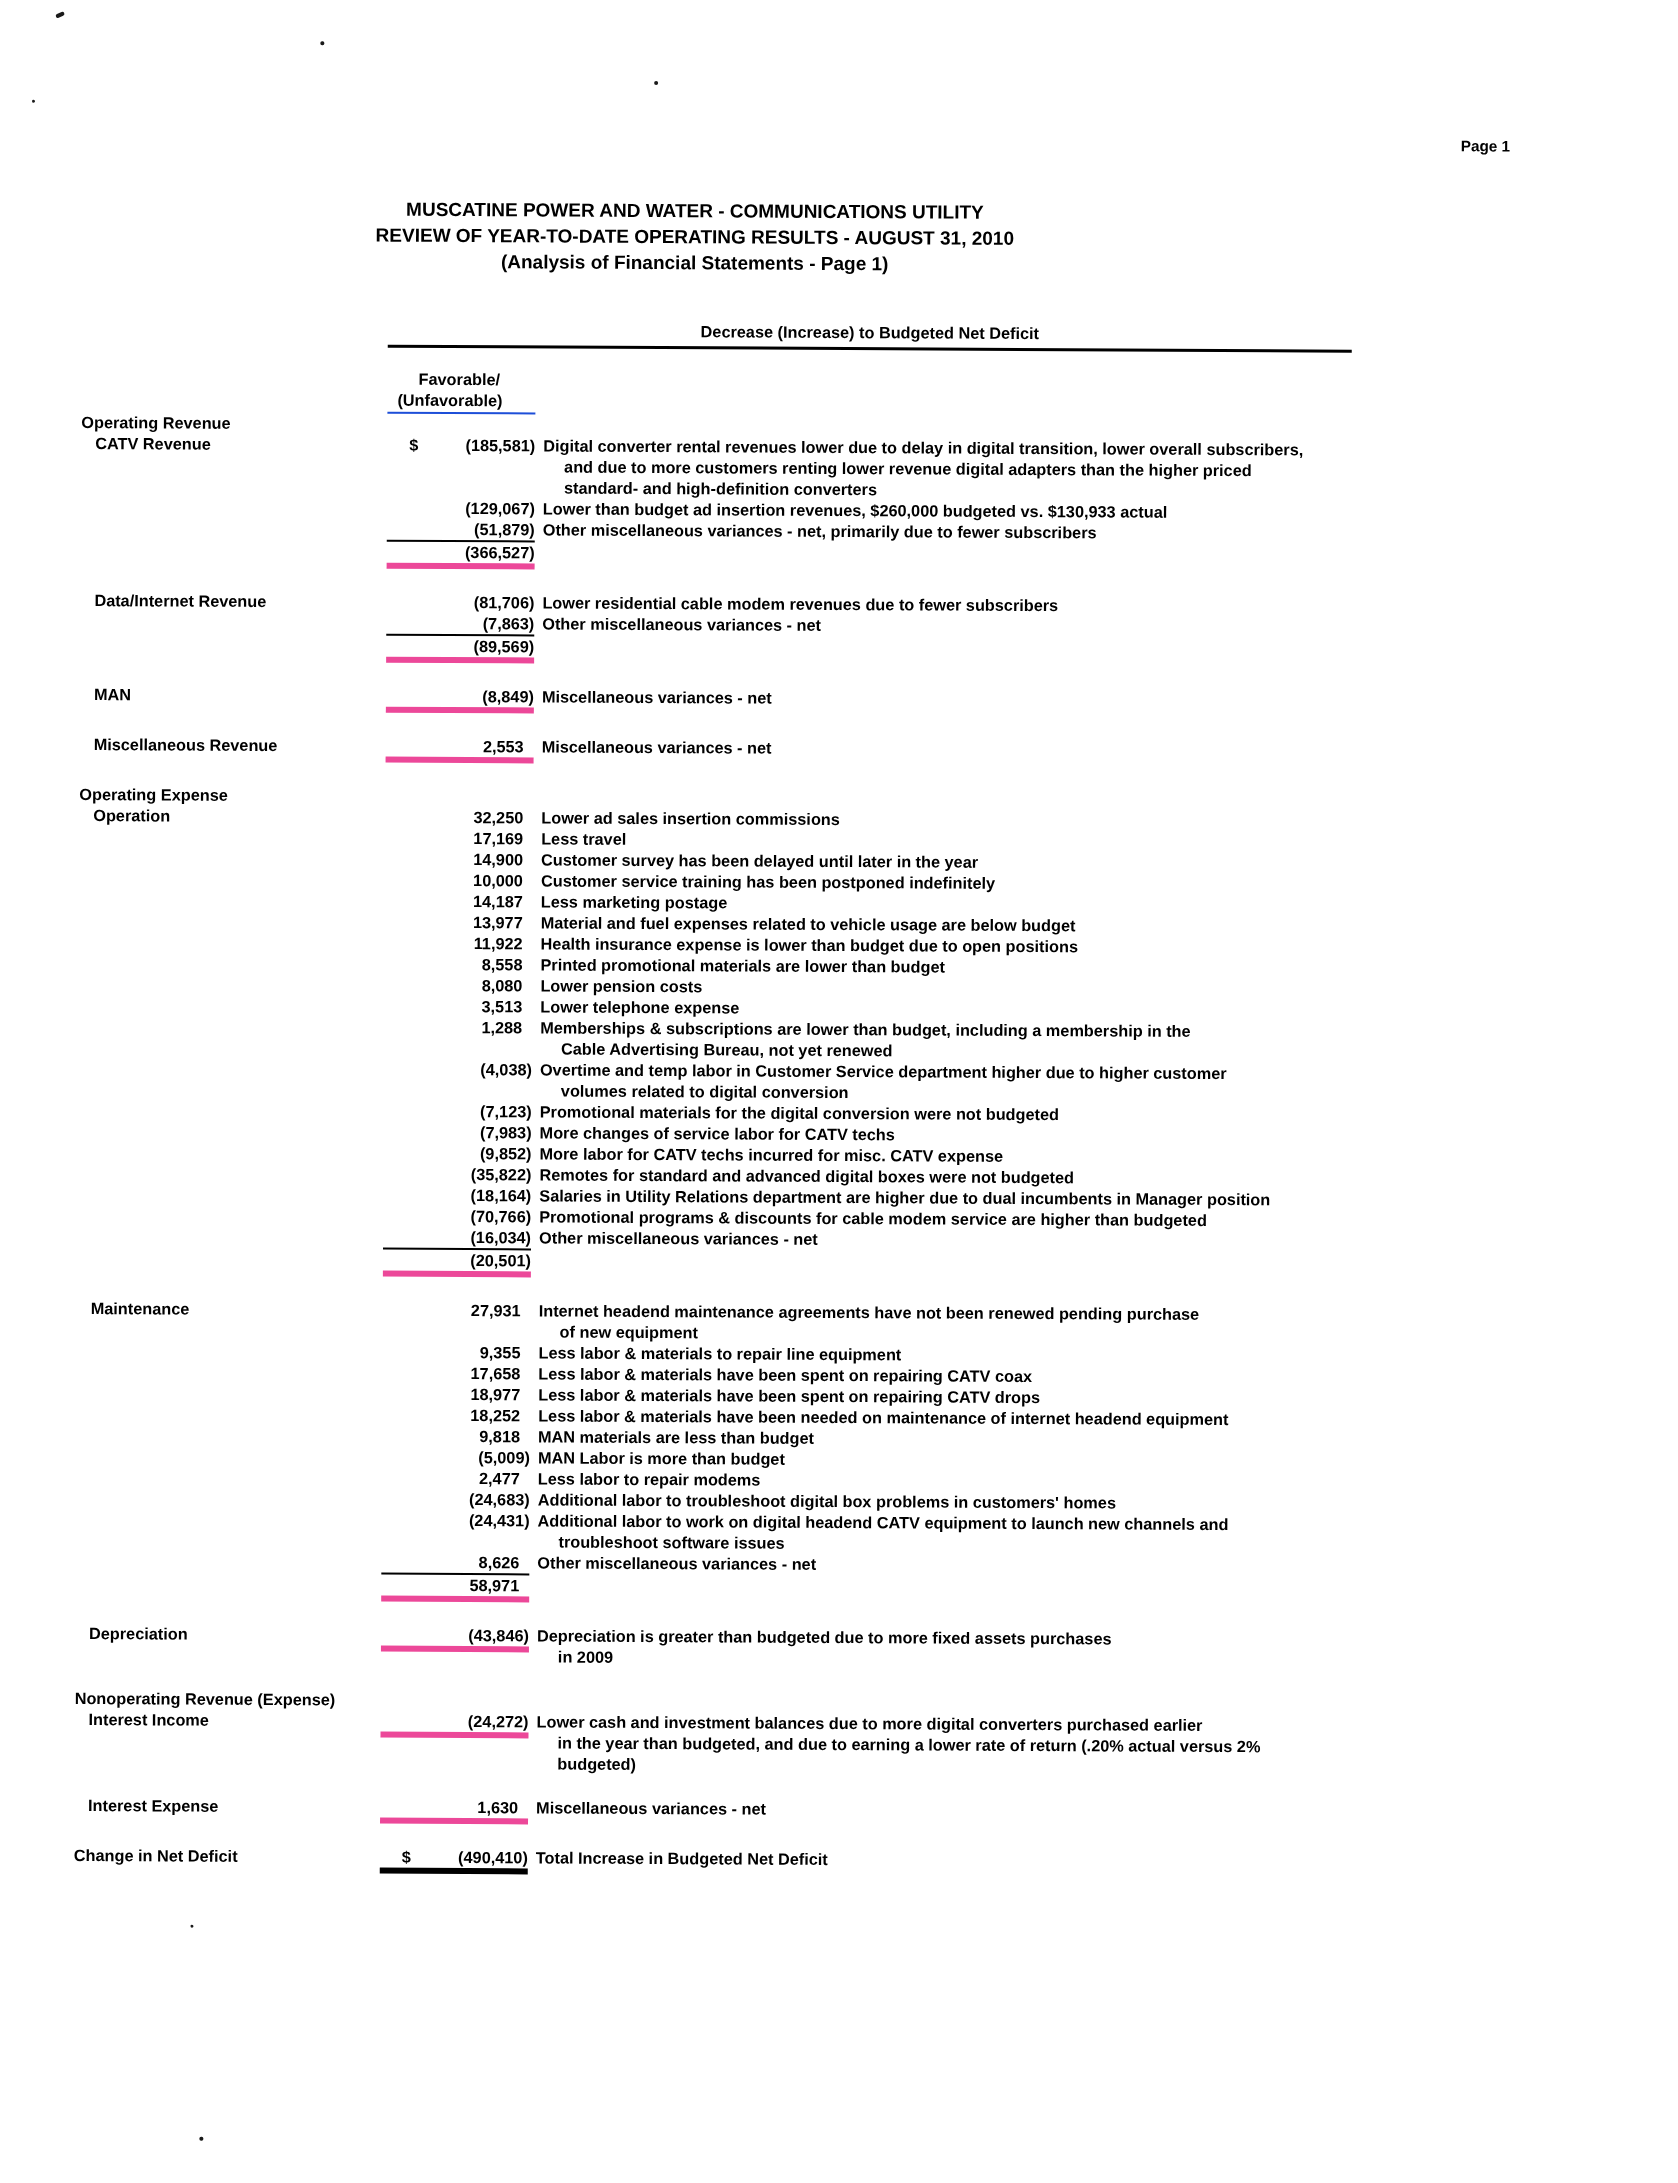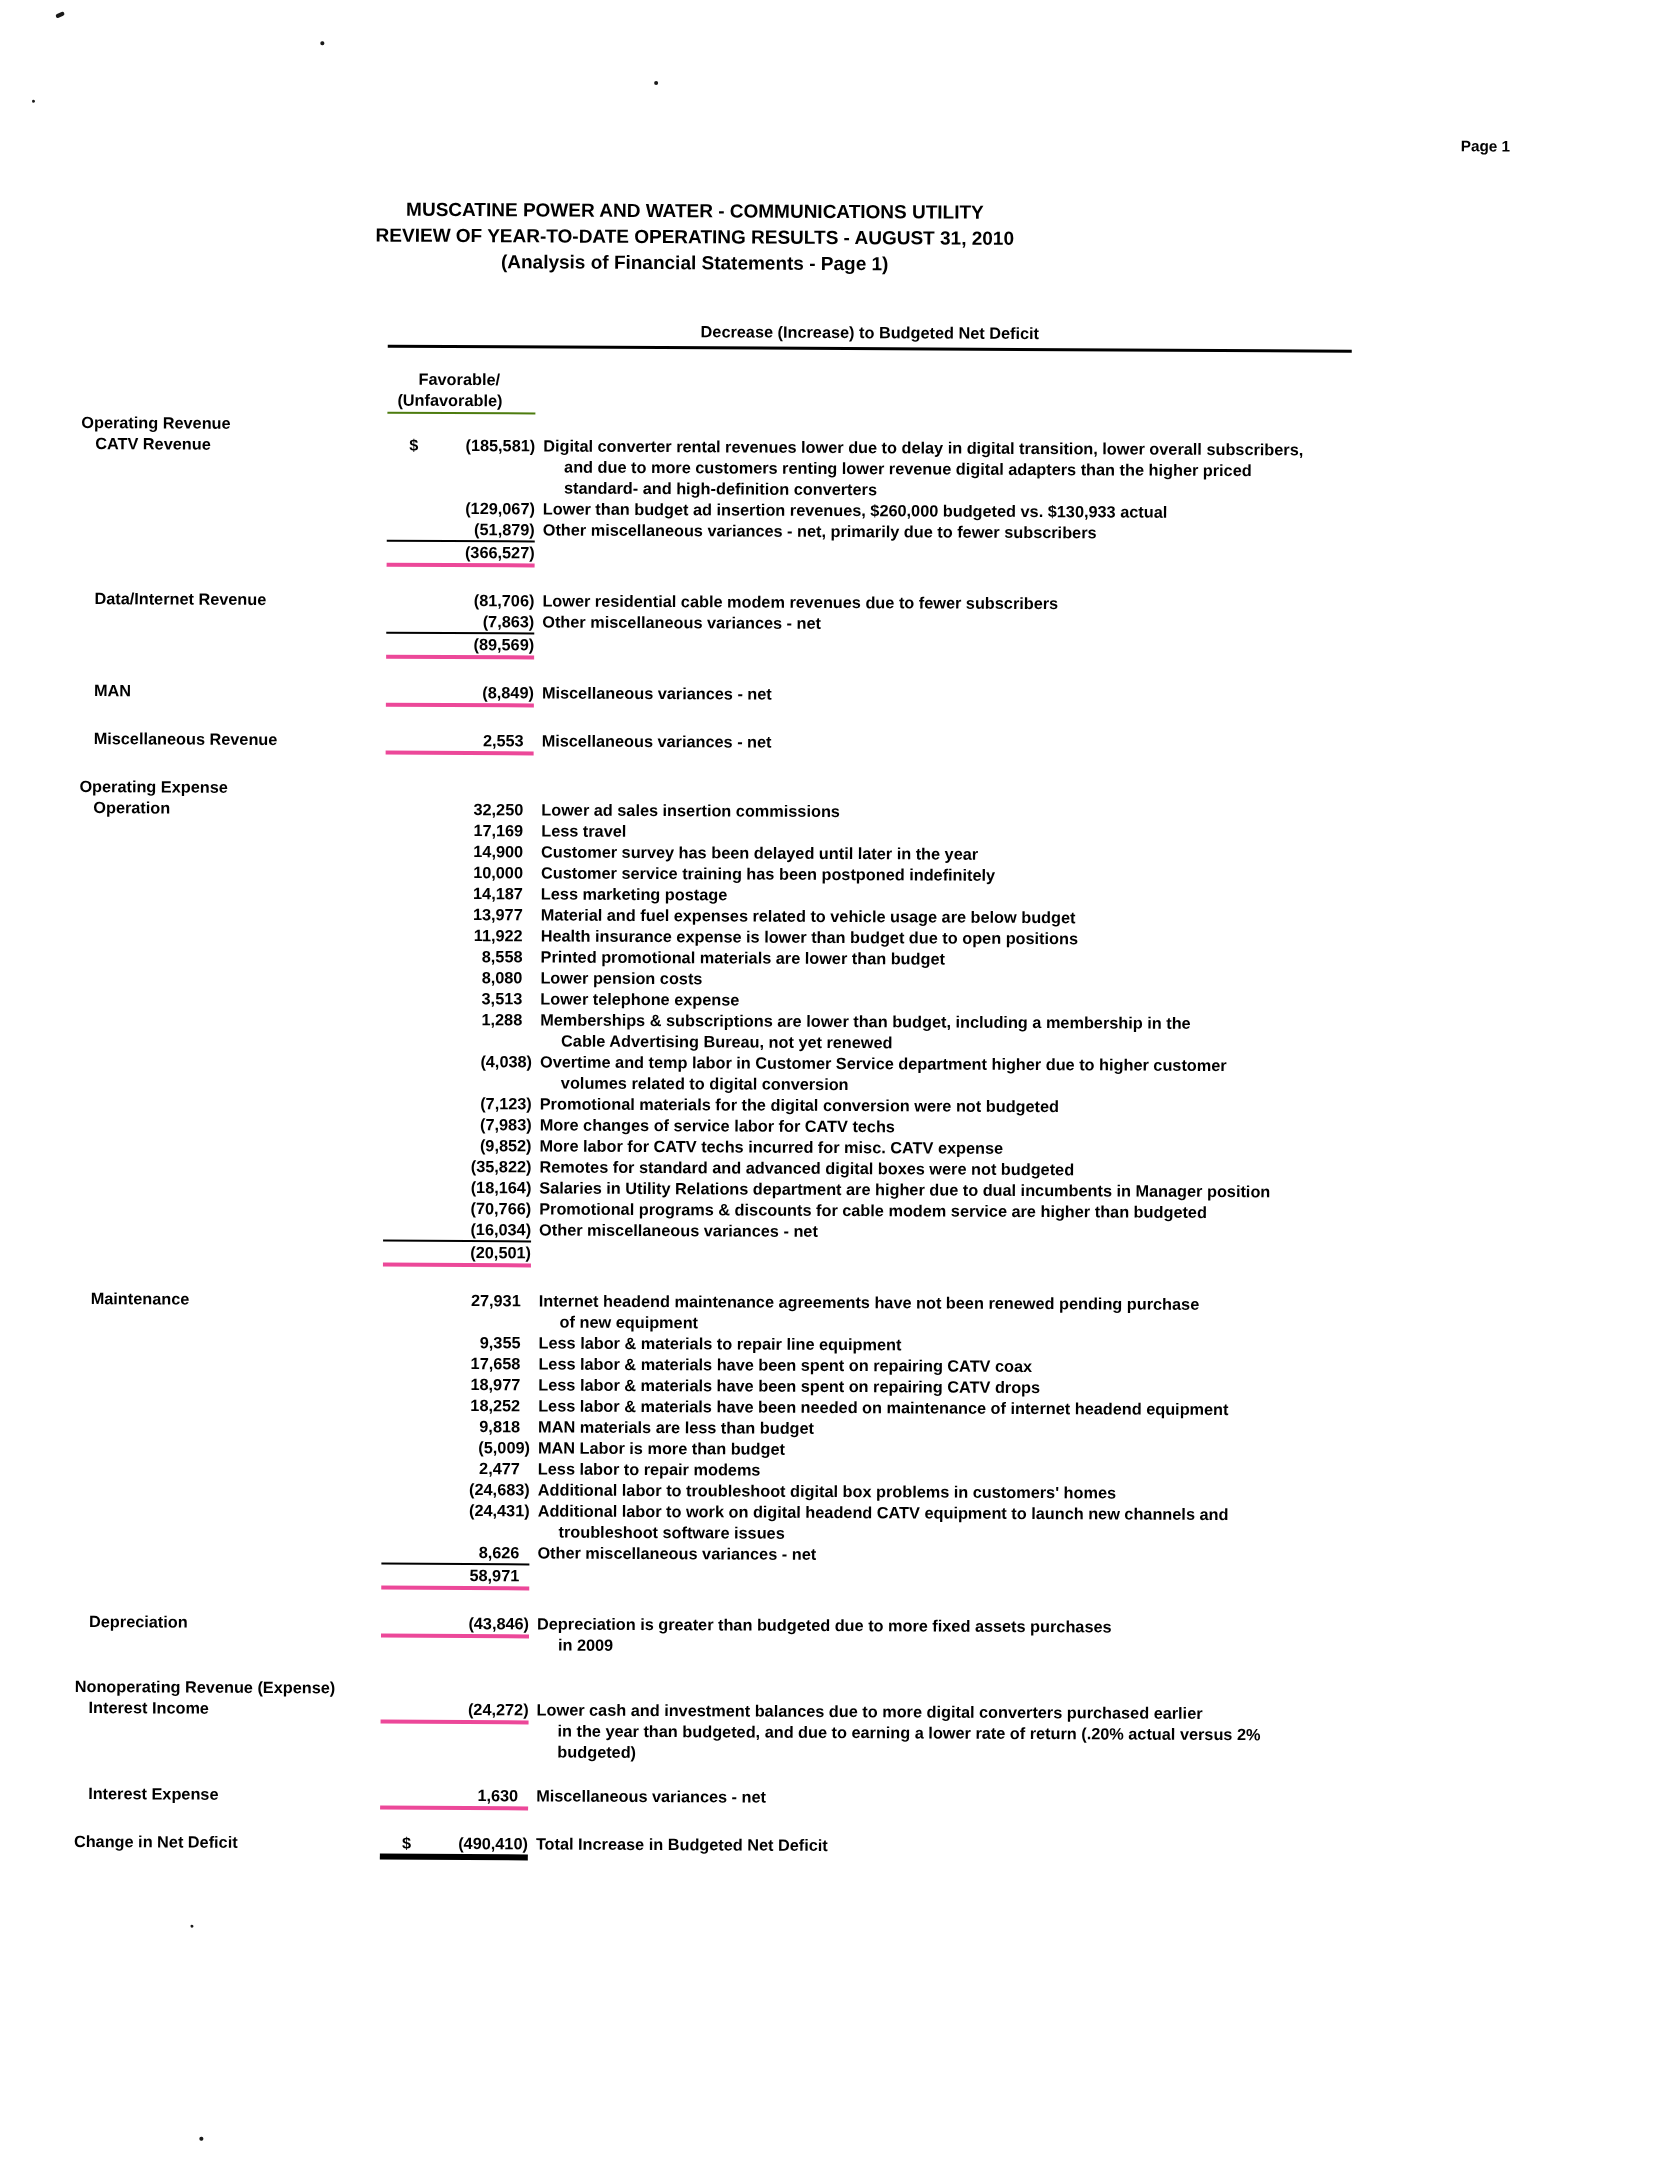--- a/index.html
+++ b/index.html
@@ -18,7 +18,7 @@
           border-bottom:3.5px solid #000;padding-bottom:4.4px;}
   .amthdr{margin-left:306px;width:148px;margin-top:21px;}
   .amthdr .l1{padding-left:31px;}
-  .amthdr .l2{padding-left:10px;border-bottom:2px solid #4d7c0f;padding-bottom:1px;}
+  .amthdr .l2{padding-left:10px;border-bottom:2px solid #1d4ed8;padding-bottom:1px;}
   .sec.gap{margin-top:11px;}
   .sec-h{margin-bottom:0px;}
   .item{margin-bottom:23px;}

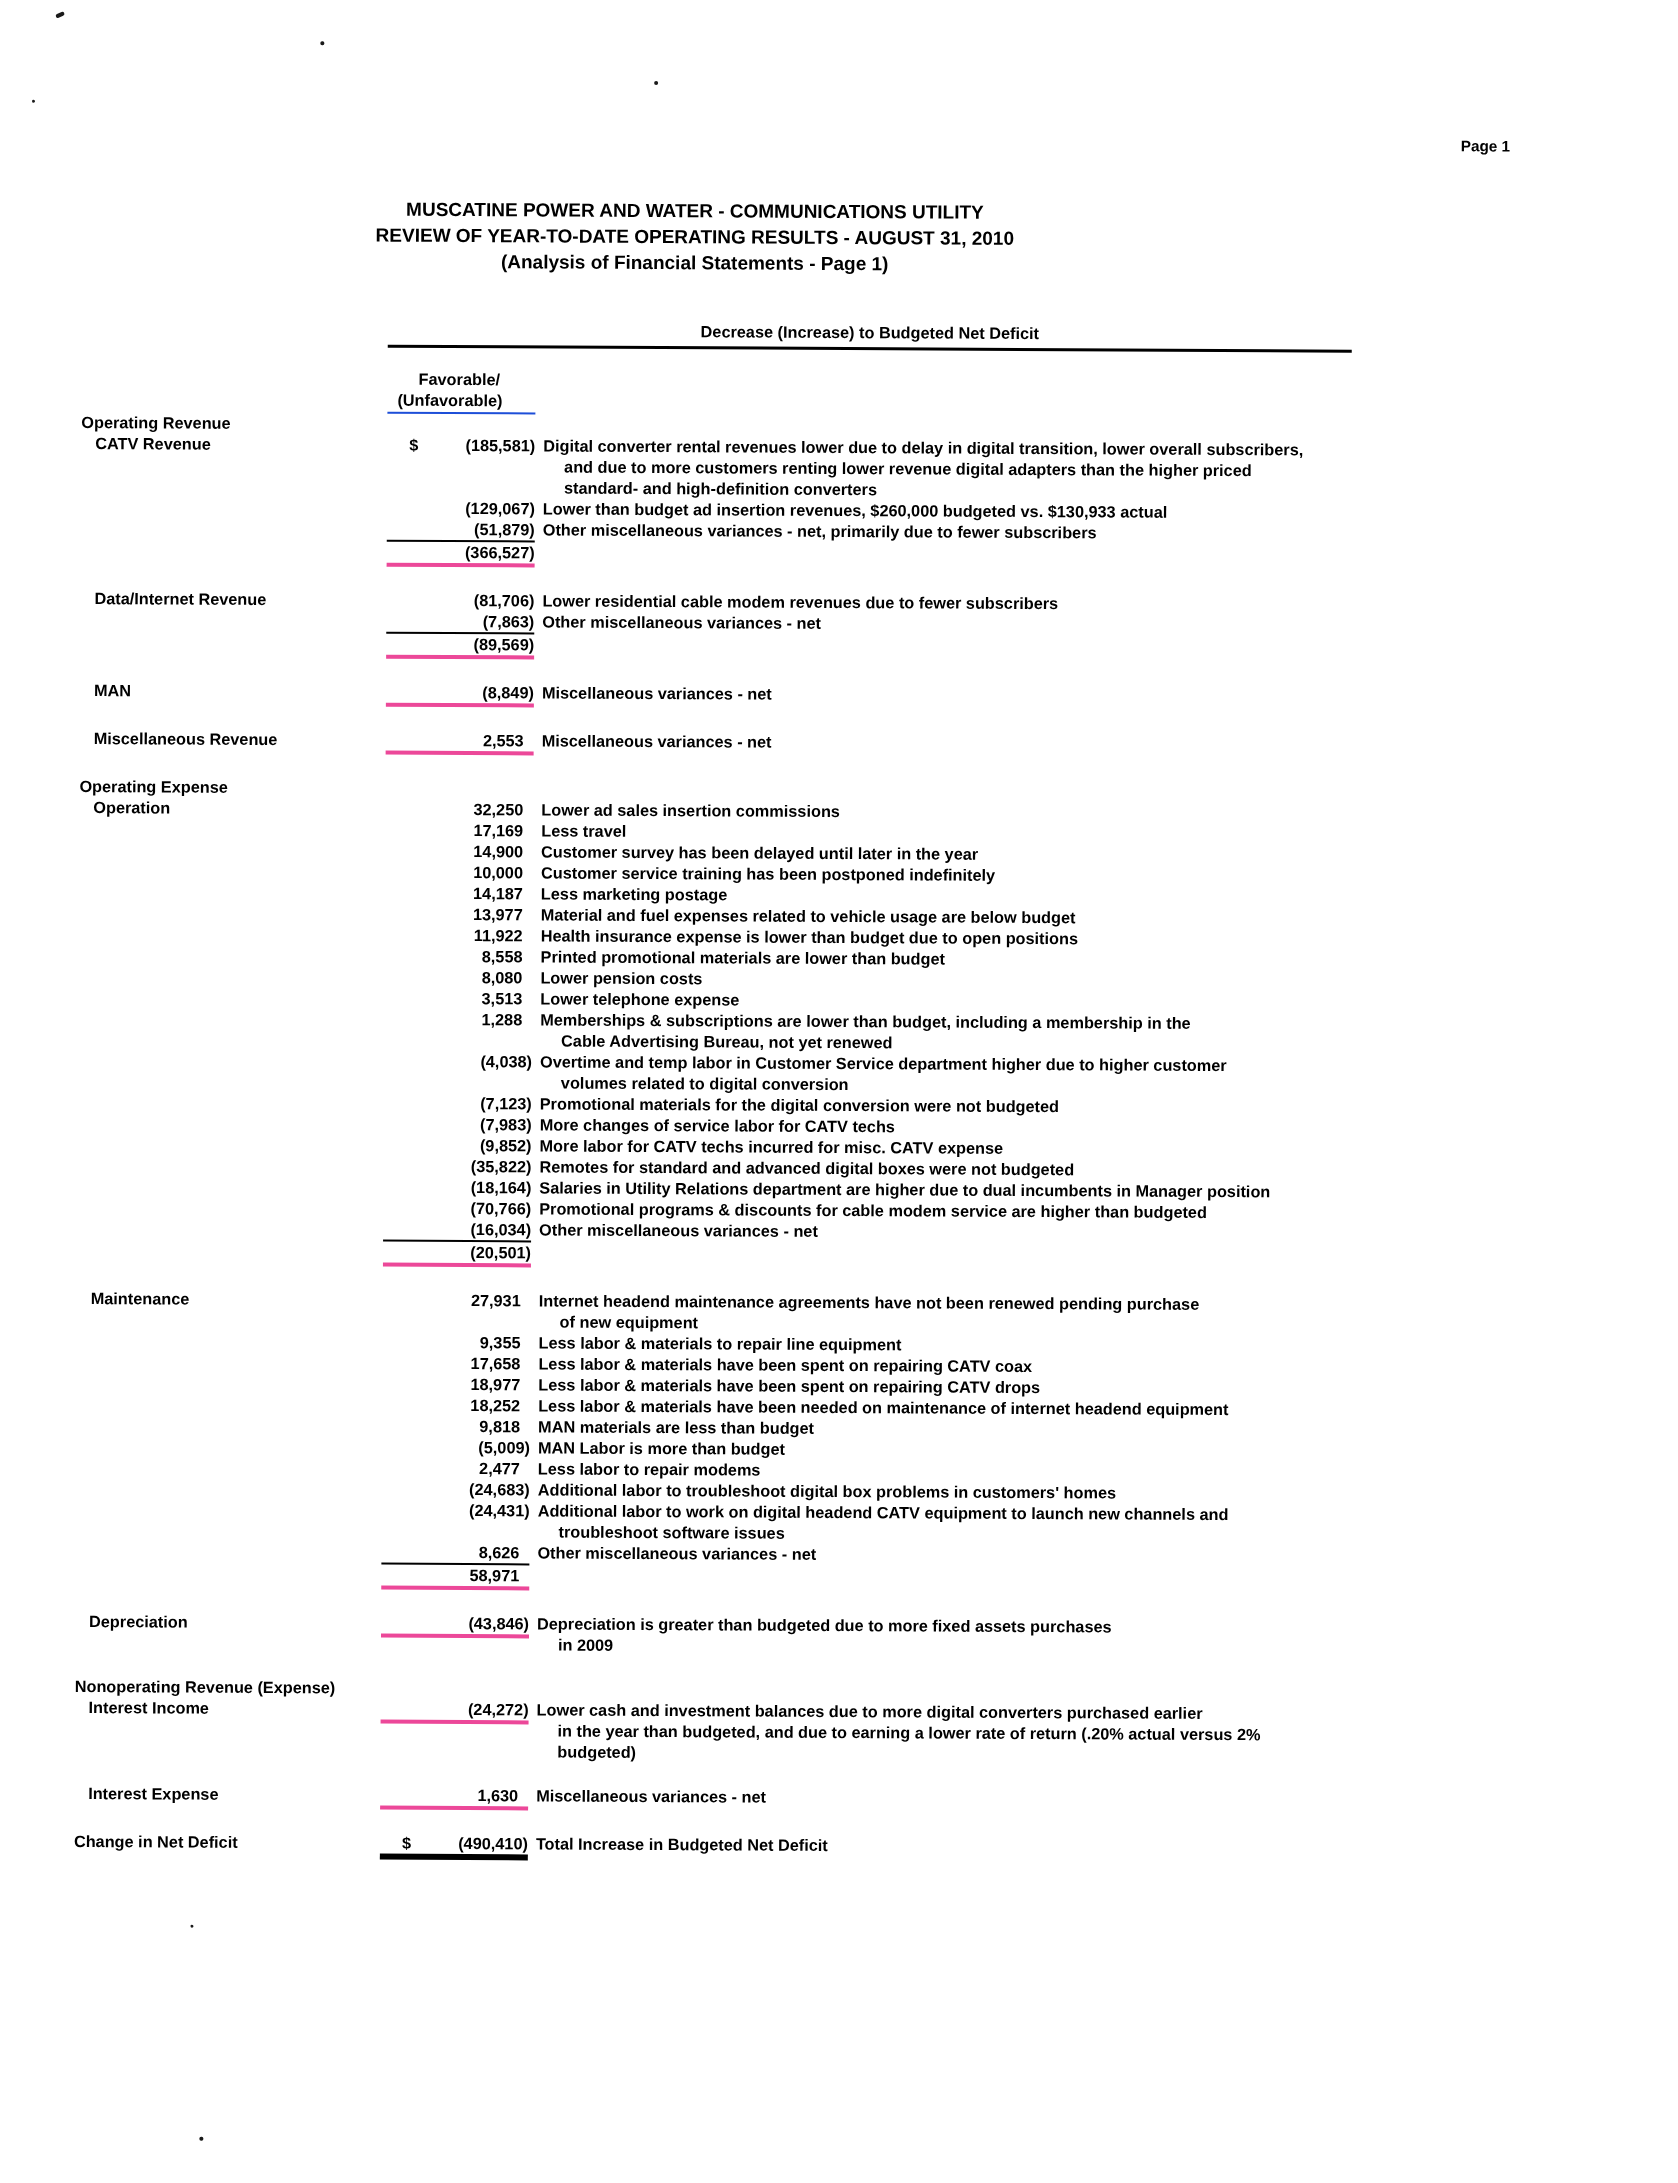--- a/index.html
+++ b/index.html
@@ -30,7 +30,7 @@
   .num{margin-left:auto;white-space:nowrap;}
   .num.pos{padding-right:10px;}
   .amt.r-single{border-bottom:2px solid #000;align-items:center;}
-  .amt.r-total{border-bottom:4px solid #ec4899;}
+  .amt.r-total{border-bottom:6px solid #ec4899;}
   .amt.r-grand{border-bottom:6px solid #000;}
   .desc{padding-left:8px;}
   .desc .cont{padding-left:21px;}

